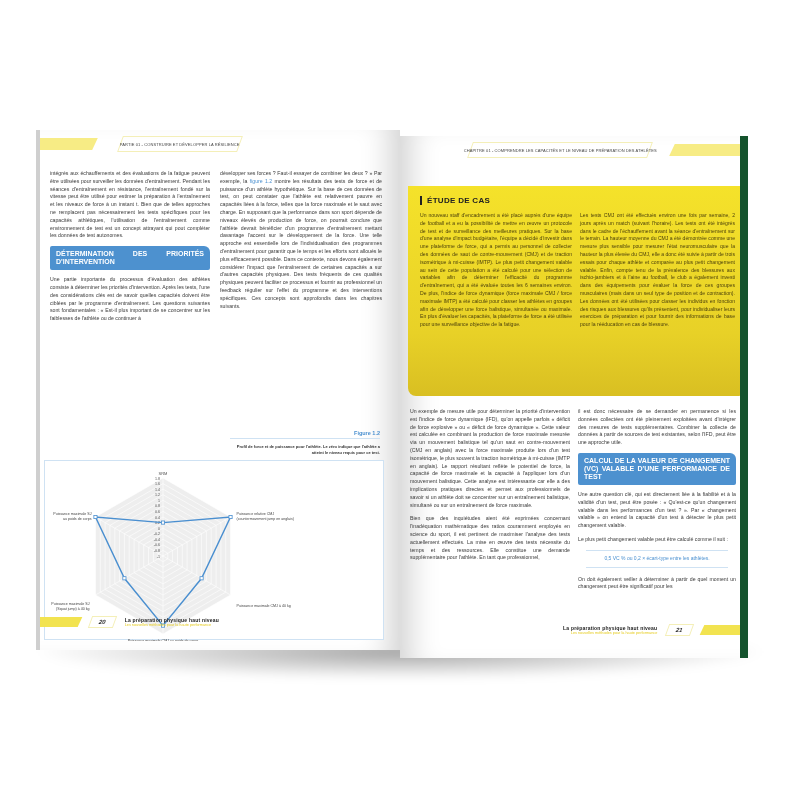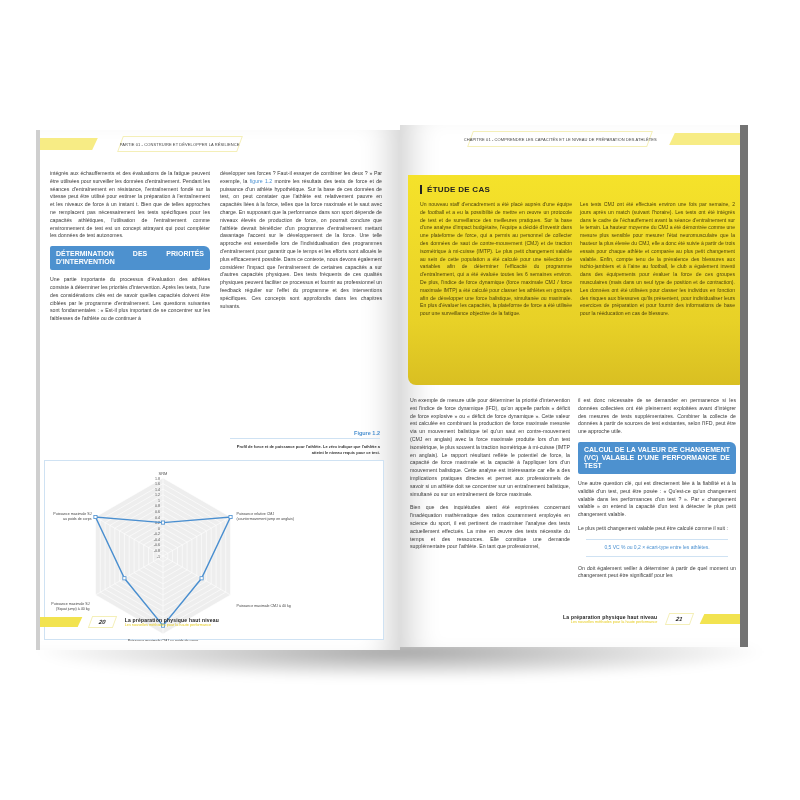--- a/index.html
+++ b/index.html
@@ -13,8 +13,8 @@
   .page { position: absolute; background: #fff; overflow: hidden; }
   .page-left { left: 36px; top: 130px; width: 364px; height: 520px;
     box-shadow: inset -30px 0 30px -20px rgba(0,0,0,0.18); border-left: 4px solid #cfcfcf; }
-  .page-right { left: 400px; top: 125px; width: 348px; height: 522px;
-    box-shadow: inset 30px 0 30px -20px rgba(0,0,0,0.18); border-right: 8px solid #737373; }
+  .page-right { left: 400px; top: 136px; width: 348px; height: 522px;
+    box-shadow: inset 30px 0 30px -20px rgba(0,0,0,0.18); border-right: 8px solid #14532d; }
 
   .hdr { position: absolute; top: 6px; height: 16px; font-size: 4px; letter-spacing: .1px; color: #444;
     display: flex; align-items: center; justify-content: center; text-transform: uppercase; }

